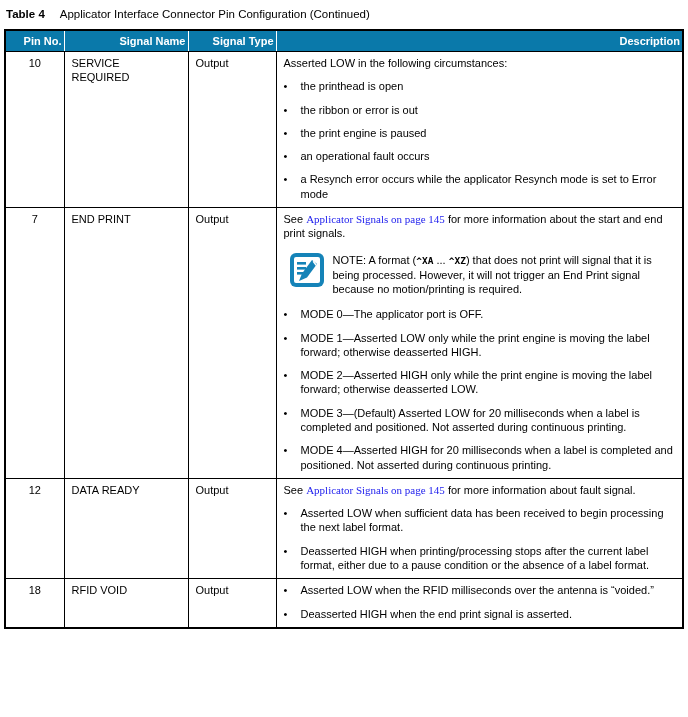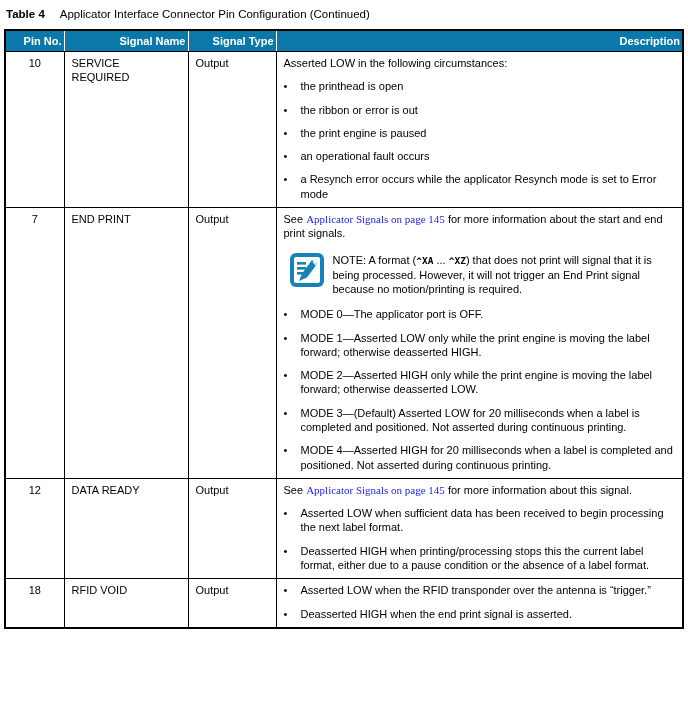--- a/index.html
+++ b/index.html
@@ -126,7 +126,7 @@
           <td>DATA READY</td>
           <td>Output</td>
           <td class="desc">
-            <div class="para"><span>See </span><a class="link" href="#">Applicator Signals on page 145</a><span> for more information about this signal.</span></div>
+            <div class="para"><span>See </span><a class="link" href="#">Applicator Signals on page 145</a><span> for more information about fault signal.</span></div>
             <div class="bullet">
               <span class="dot">•</span>
               <div class="btxt"><span>Asserted LOW when sufficient data has been received to begin processing the next label format.</span></div>

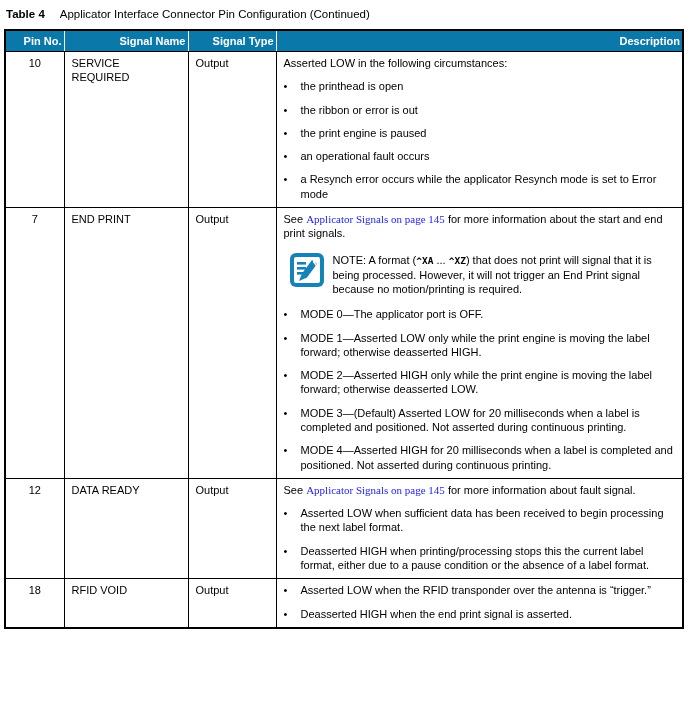--- a/index.html
+++ b/index.html
@@ -133,7 +133,7 @@
             </div>
             <div class="bullet">
               <span class="dot">•</span>
-              <div class="btxt"><span>Deasserted HIGH when printing/processing stops this the current label format, either due to a pause condition or the absence of a label format.</span></div>
+              <div class="btxt"><span>Deasserted HIGH when printing/processing stops after the current label format, either due to a pause condition or the absence of a label format.</span></div>
             </div>
           </td>
         </tr>

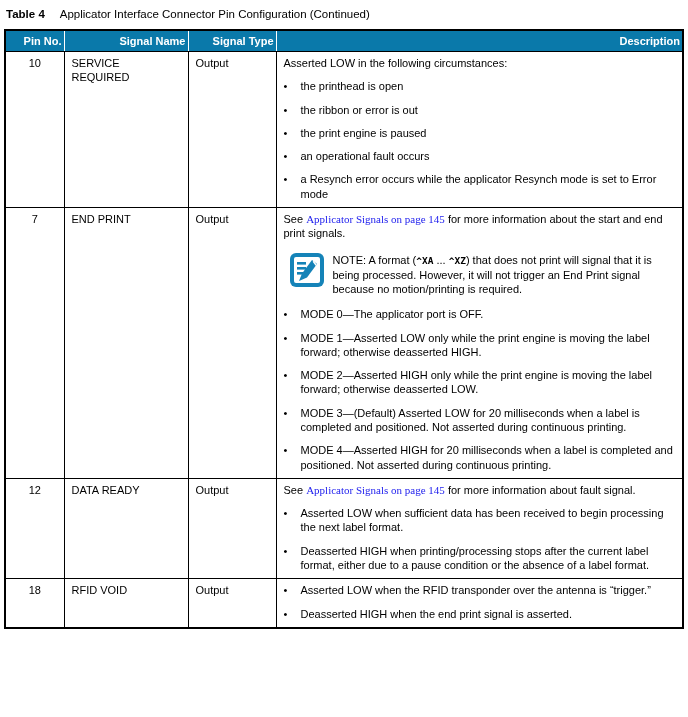--- a/index.html
+++ b/index.html
@@ -144,7 +144,7 @@
           <td class="desc">
             <div class="bullet">
               <span class="dot">•</span>
-              <div class="btxt"><span>Asserted LOW when the RFID transponder over the antenna is “trigger.”</span></div>
+              <div class="btxt"><span>Asserted LOW when the RFID milliseconds over the antenna is “voided.”</span></div>
             </div>
             <div class="bullet">
               <span class="dot">•</span>

